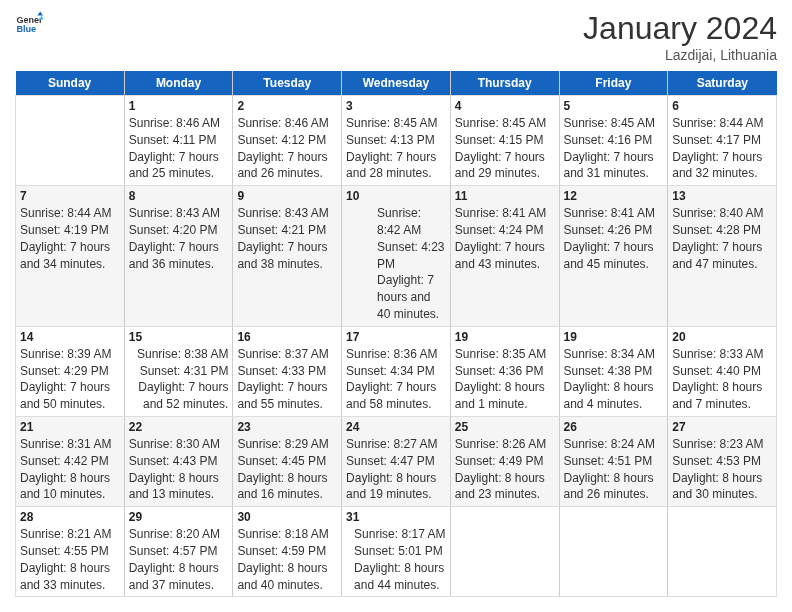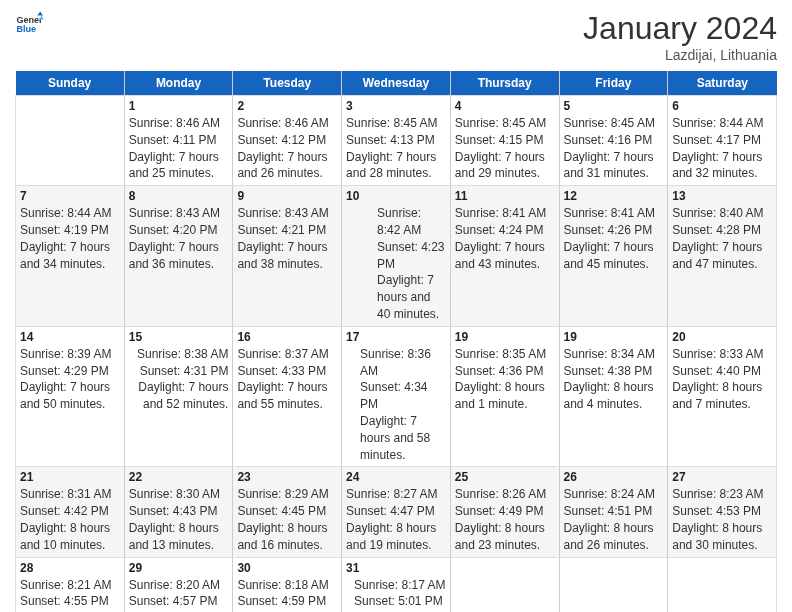--- a/index.html
+++ b/index.html
@@ -222,7 +222,7 @@
           </td>
           <td>
             <span class="day-num">17</span>
-            <div class="day-info" style="white-space: pre-line; margin-left: 14px;">Sunrise: 8:36 AM
+            <div class="day-info" style="white-space: pre-line;">Sunrise: 8:36 AM
 Sunset: 4:34 PM
 Daylight: 7 hours and 58 minutes.</div>
           </td>

